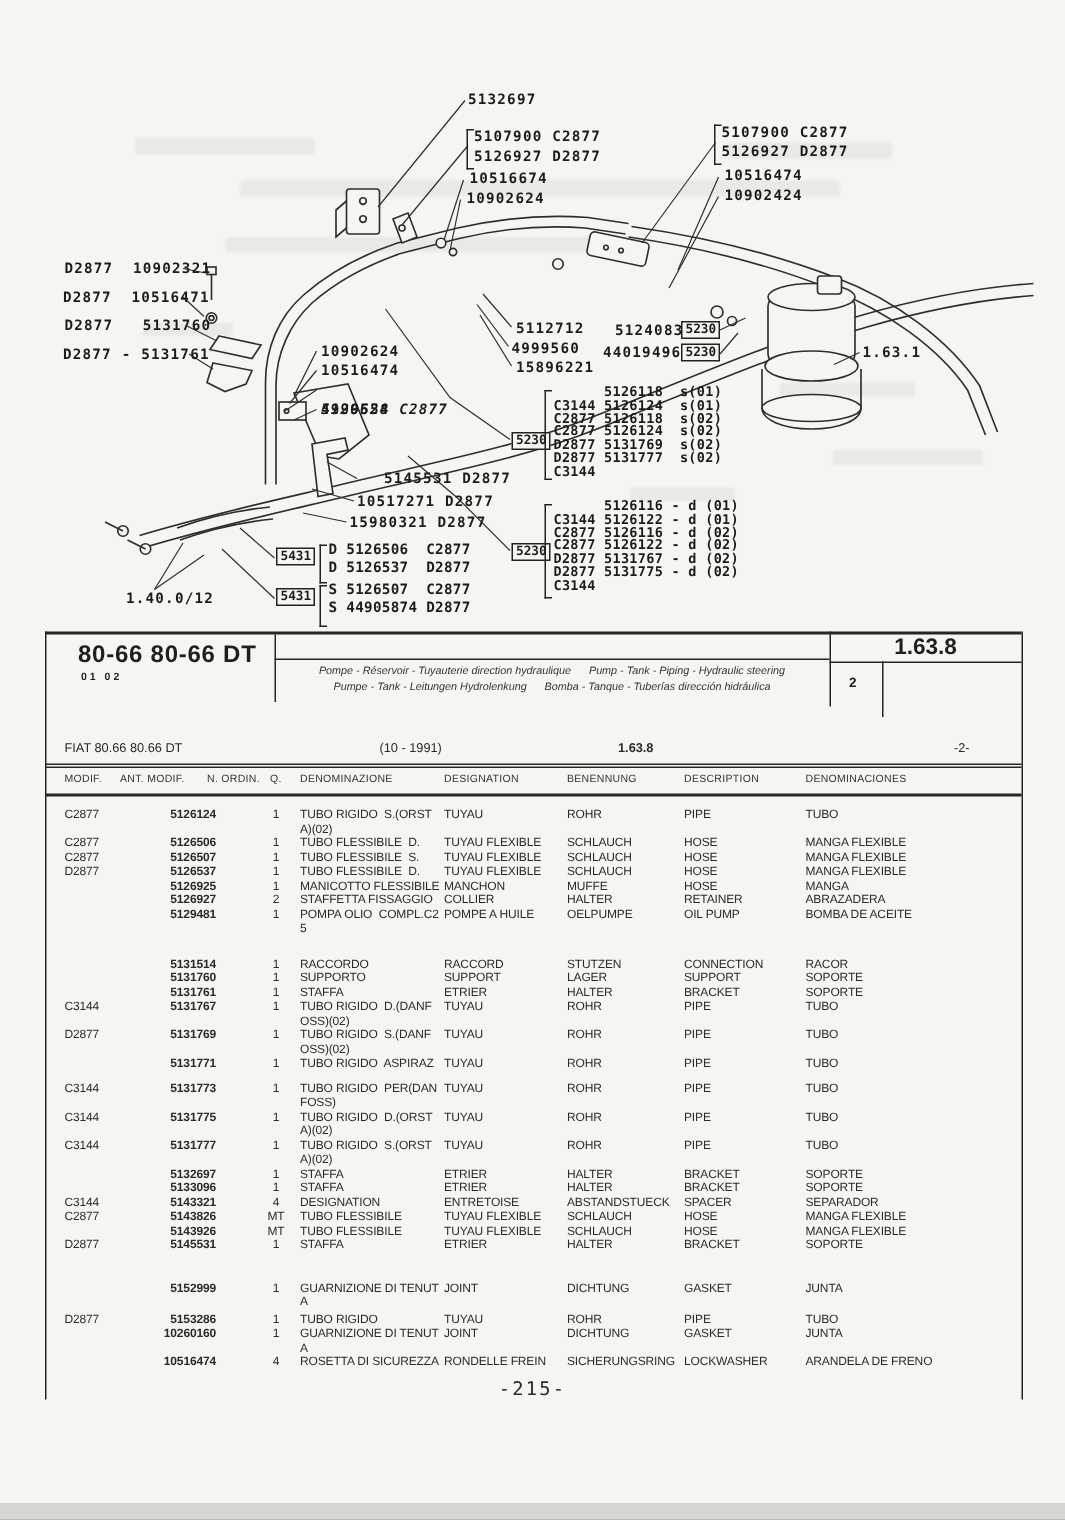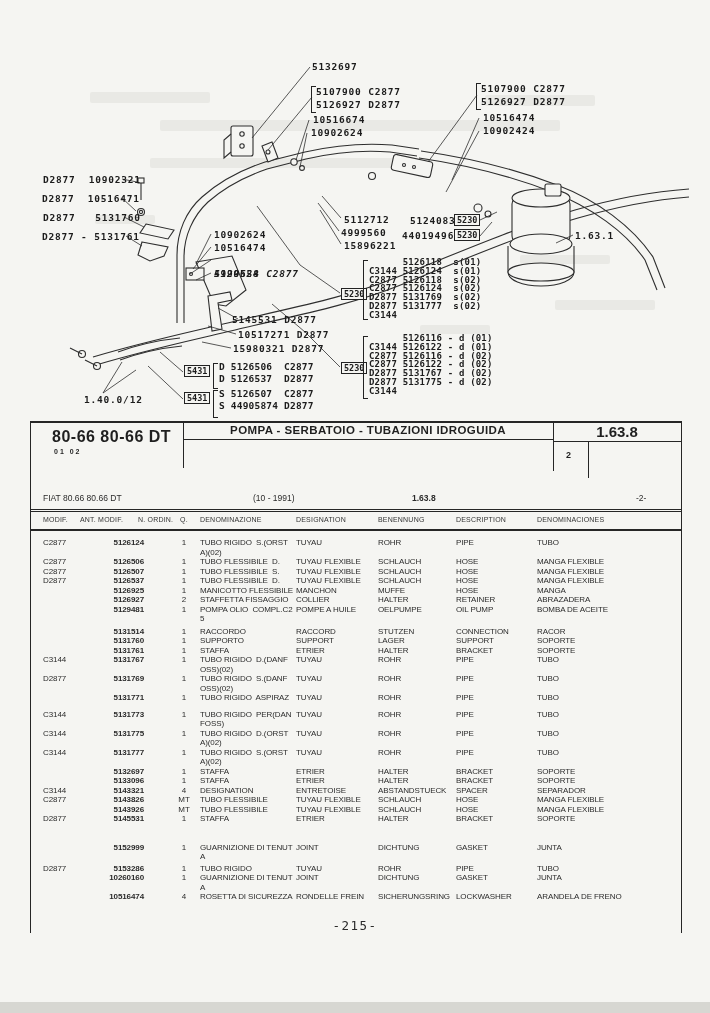--- a/index.html
+++ b/index.html
@@ -175,7 +175,7 @@
       <div class="dg-label" style="left: 410px; top: 215px;">5124083</div>
       <div class="dg-label" style="left: 402px; top: 230px;">44019496</div>
       <div class="dg-label" style="left: 575px; top: 230px;">1.63.1</div>
-      <div class="dg-label" style="left: 232px; top: 314px;">5145531 D2877</div>
+      <div class="dg-label" style="left: 256px; top: 314px;">5145531 D2877</div>
       <div class="dg-label" style="left: 238px; top: 329px;">10517271 D2877</div>
       <div class="dg-label" style="left: 233px; top: 343px;">15980321 D2877</div>
       <div class="dg-label" style="left: 84px; top: 394px;">1.40.0/12</div>

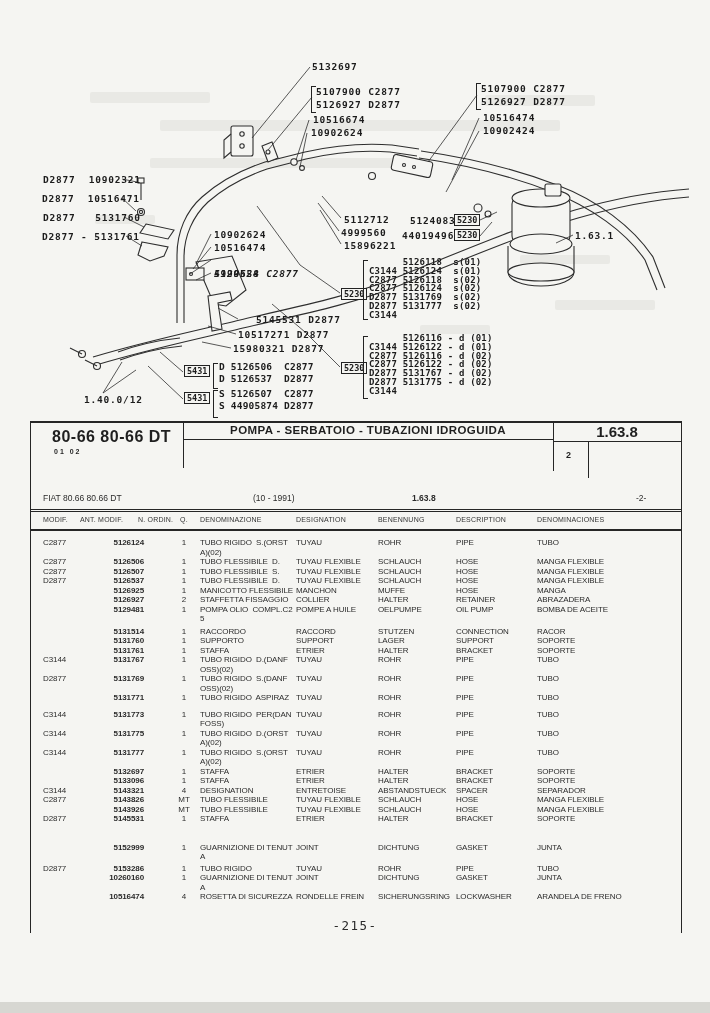--- a/index.html
+++ b/index.html
@@ -222,7 +222,6 @@
 
   <div class="model">80-66 80-66 DT</div>
   <div class="model-sub">01  02</div>
-  <div class="band-title">POMPA - SERBATOIO - TUBAZIONI IDROGUIDA</div>
   <div class="code">1.63.8</div>
   <div class="sheet">2</div>
 

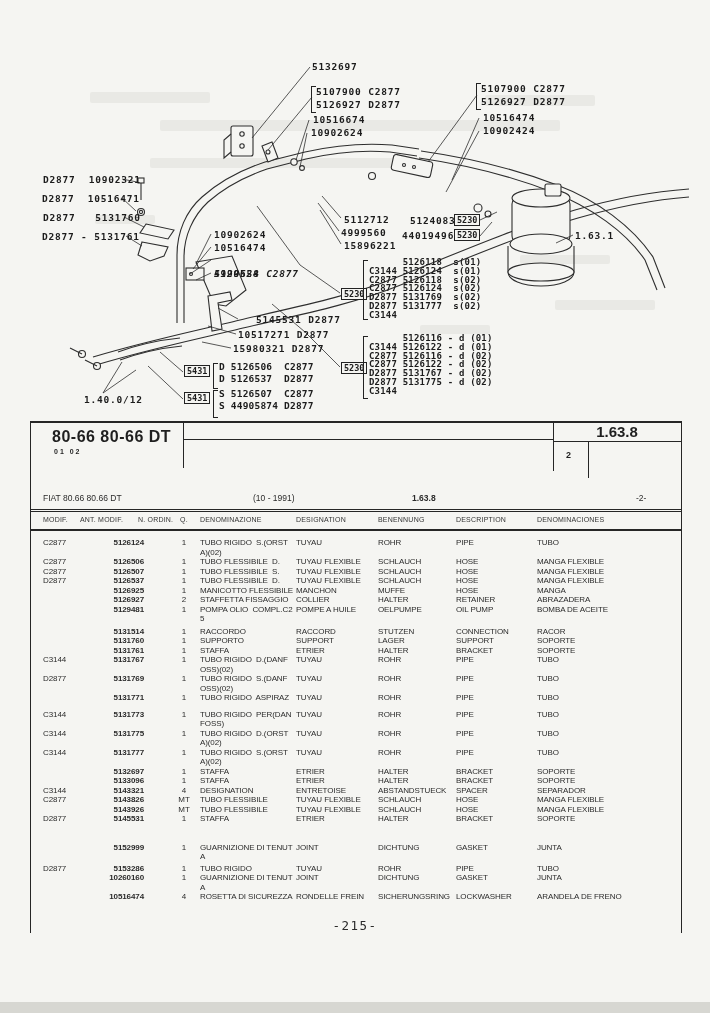--- a/index.html
+++ b/index.html
@@ -222,6 +222,7 @@
 
   <div class="model">80-66 80-66 DT</div>
   <div class="model-sub">01  02</div>
+  <div class="band-sub" style="top:442px">Pompe - Réservoir - Tuyauterie direction hydraulique      Pump - Tank - Piping - Hydraulic steering</div>
   <div class="code">1.63.8</div>
   <div class="sheet">2</div>
 

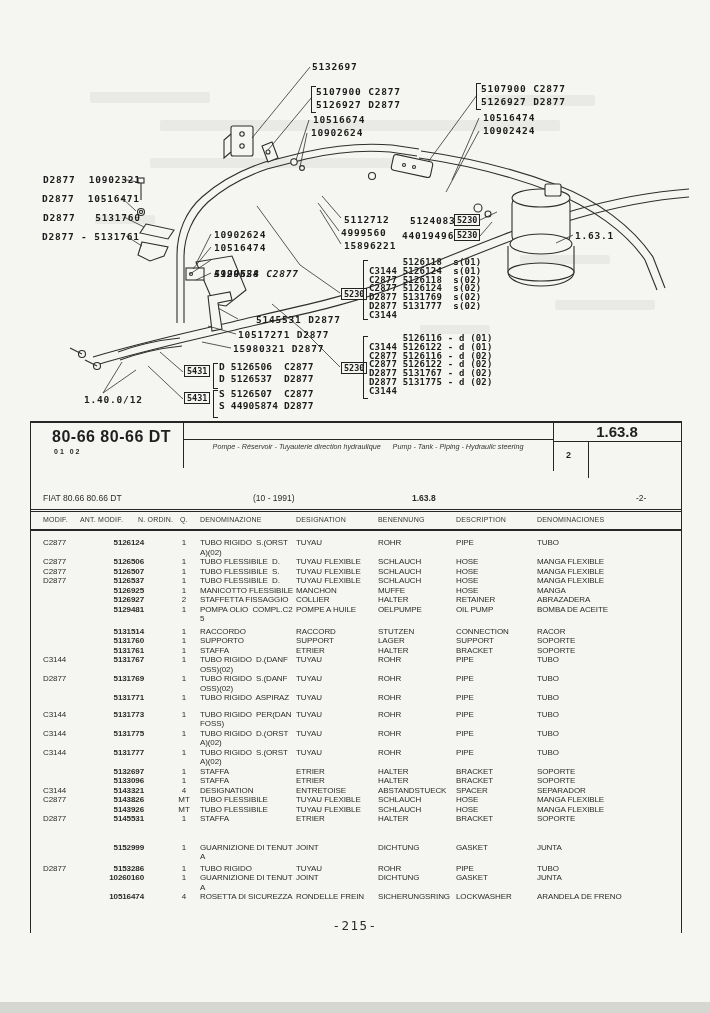--- a/index.html
+++ b/index.html
@@ -223,6 +223,7 @@
   <div class="model">80-66 80-66 DT</div>
   <div class="model-sub">01  02</div>
   <div class="band-sub" style="top:442px">Pompe - Réservoir - Tuyauterie direction hydraulique      Pump - Tank - Piping - Hydraulic steering</div>
+  <div class="band-sub" style="top:453px">Pumpe - Tank - Leitungen Hydrolenkung      Bomba - Tanque - Tuberías dirección hidráulica</div>
   <div class="code">1.63.8</div>
   <div class="sheet">2</div>
 

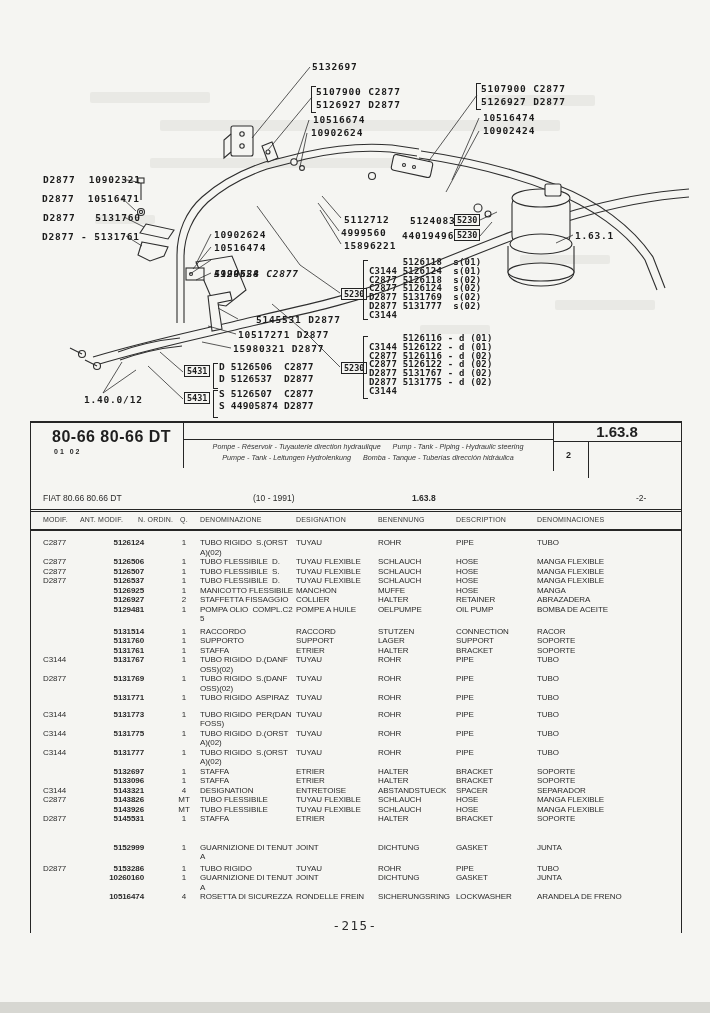--- a/index.html
+++ b/index.html
@@ -318,7 +318,7 @@
         <span class="c-en">OIL PUMP</span>
         <span class="c-es">BOMBA DE ACEITE</span>
       </div>
-      <div class="t-row" style="height: 9.5px; margin-top: 3px;">
+      <div class="t-row" style="height: 9.5px; margin-top: 14px;">
         <span class="c-n">5131514</span>
         <span class="c-q">1</span>
         <span class="c-d"><div>RACCORDO</div></span>

